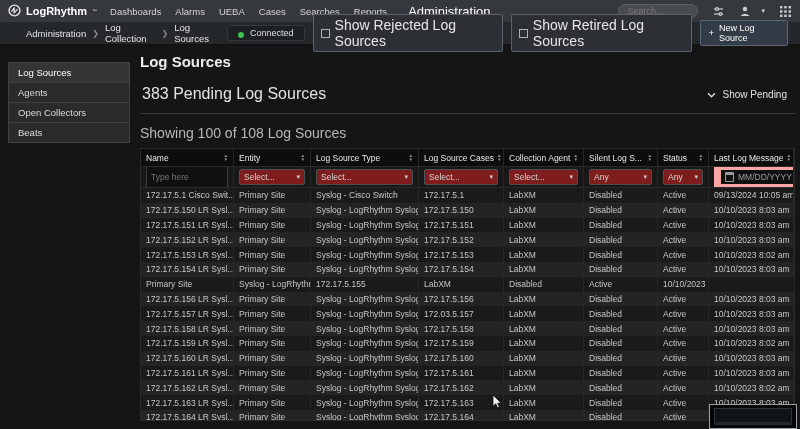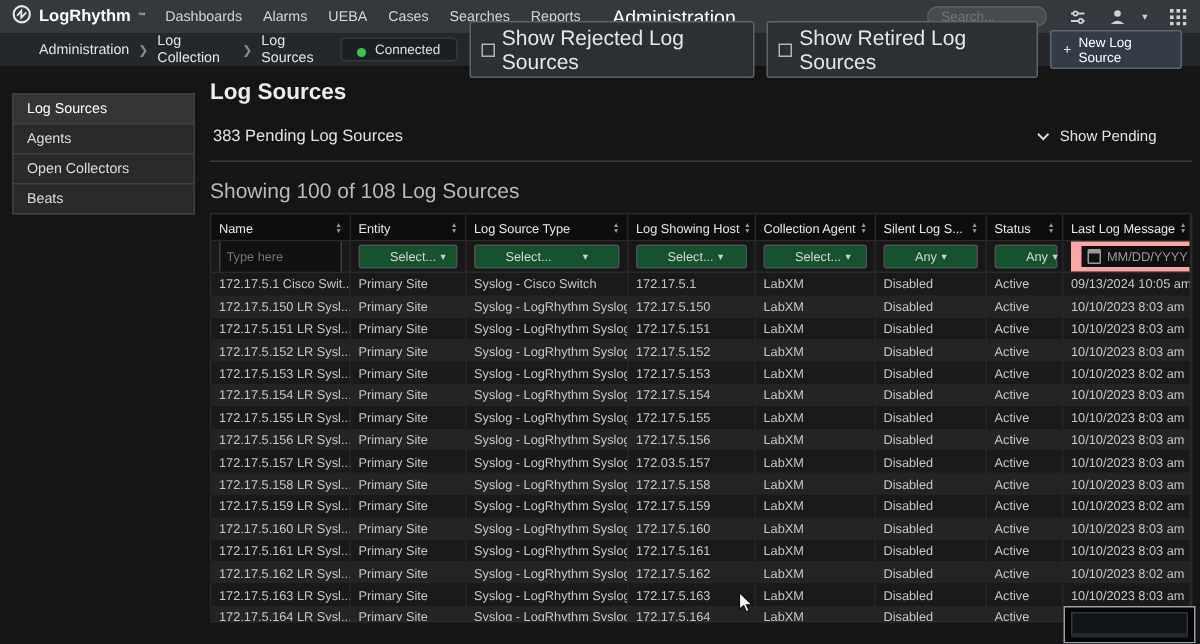--- a/index.html
+++ b/index.html
@@ -45,7 +45,7 @@
   .page-title{font-size:15px;font-weight:bold;color:#ededed;margin:0}
   .pending{display:flex;justify-content:space-between;align-items:center;
            border-bottom:1px solid #3a3a3a;padding:11px 2px 10px;margin-top:4px}
-  .pending-label{font-size:11px;color:#e2e2e2}
+  .pending-label{font-size:16px;color:#e2e2e2}
   .show-pending{display:flex;align-items:center;gap:7px;font-size:10px;color:#e2e2e2;cursor:pointer;margin-right:22px}
   .showing{font-size:14px;color:#b8b8b8;margin:11px 0 7px}
 

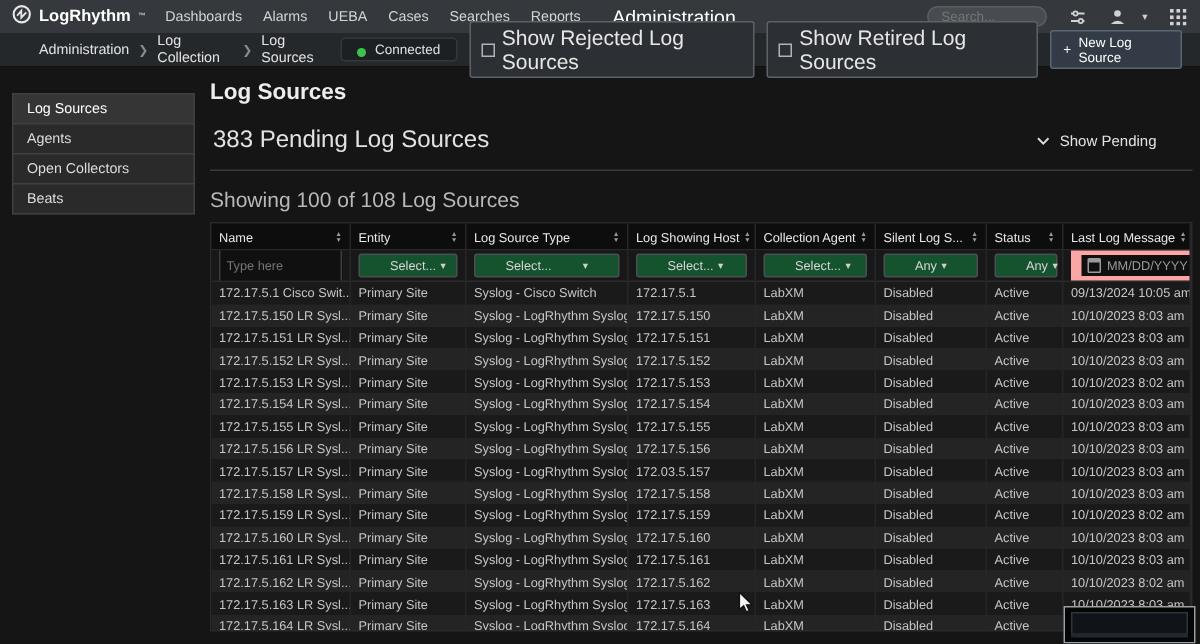--- a/index.html
+++ b/index.html
@@ -46,7 +46,7 @@
   .pending{display:flex;justify-content:space-between;align-items:center;
            border-bottom:1px solid #3a3a3a;padding:11px 2px 10px;margin-top:4px}
   .pending-label{font-size:16px;color:#e2e2e2}
-  .show-pending{display:flex;align-items:center;gap:7px;font-size:10px;color:#e2e2e2;cursor:pointer;margin-right:22px}
+  .show-pending{display:flex;align-items:center;gap:7px;font-size:10px;color:#e2e2e2;cursor:pointer;margin-right:6px}
   .showing{font-size:14px;color:#b8b8b8;margin:11px 0 7px}
 
   

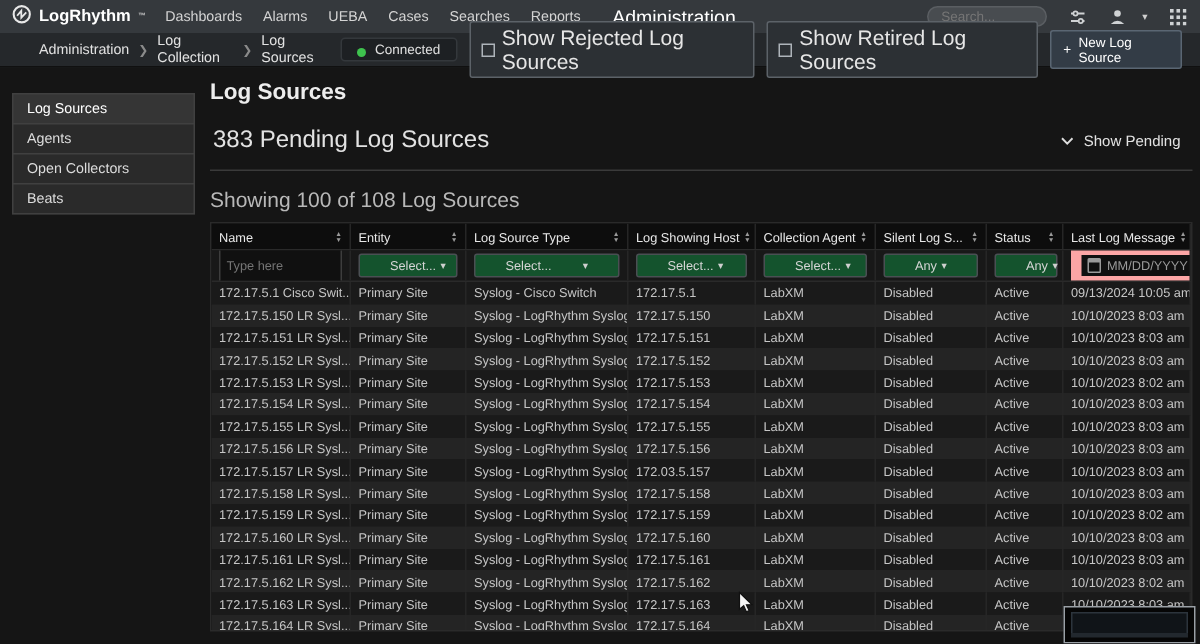--- a/index.html
+++ b/index.html
@@ -213,7 +213,7 @@
               </span>
             </div>
             <div class="t-cell h-cell">
-              <span class="hlbl">Log Showing Host</span>
+              <span class="hlbl">Log Source Cases</span>
               <span class="sort">
                 <span>▲</span>
                 <span>▼</span>

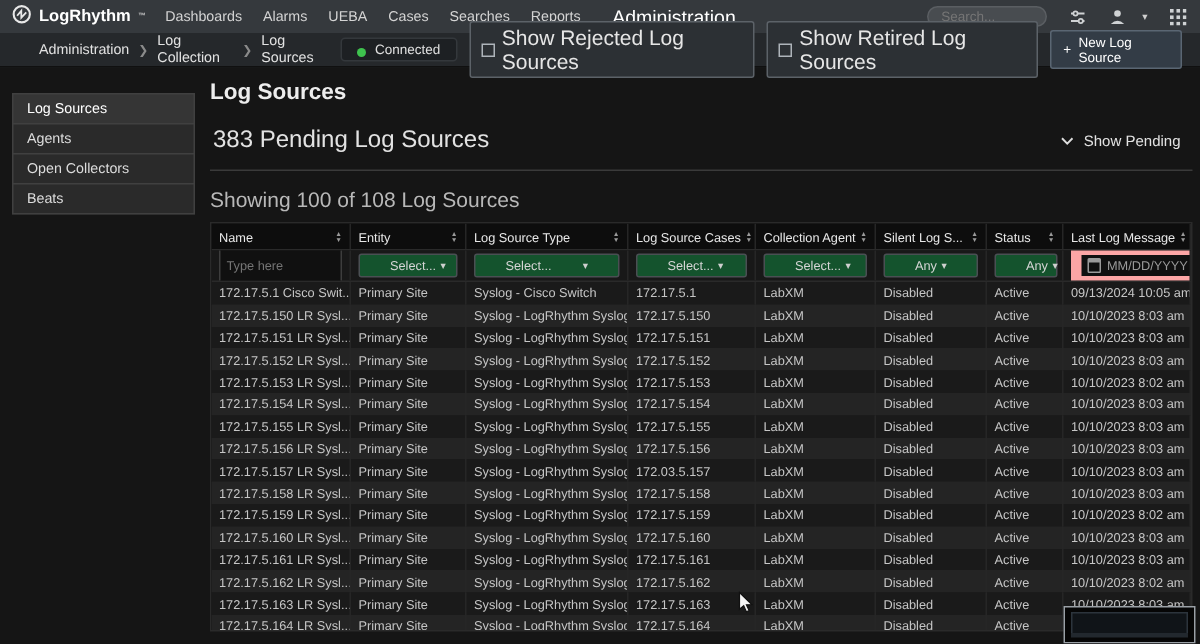--- a/index.html
+++ b/index.html
@@ -61,8 +61,8 @@
   .t-filter{background:#181818;height:20px;border-bottom:1px solid #2a2a2a}
   .f-input{width:100%;background:#101010;border:1px solid #3d3d3d;color:#9a9a9a;font-size:8.5px;
            height:26px;padding:0 4px;box-sizing:border-box;border-radius:2px;outline:none}
-  .f-select{flex:1;display:flex;justify-content:space-between;align-items:center;background:#14532d;
-            border:1px solid #4a4f53;height:14px;font-size:8.5px;color:#d6d6d6;padding:0 20px;
+  .f-select{flex:1;display:flex;justify-content:space-between;align-items:center;background:#7f1d1d;
+            border:1px solid #4a4f53;height:14px;font-size:8.5px;color:#d6d6d6;padding:0 4px;
             border-radius:2px;cursor:pointer;min-width:0}
   .f-select .sel-caret{font-size:7px;color:#cfcfcf;margin-left:3px}
   .f-date{flex:1;display:flex;align-items:center;background:#101010;border:7px solid #fca5a5;height:14px;

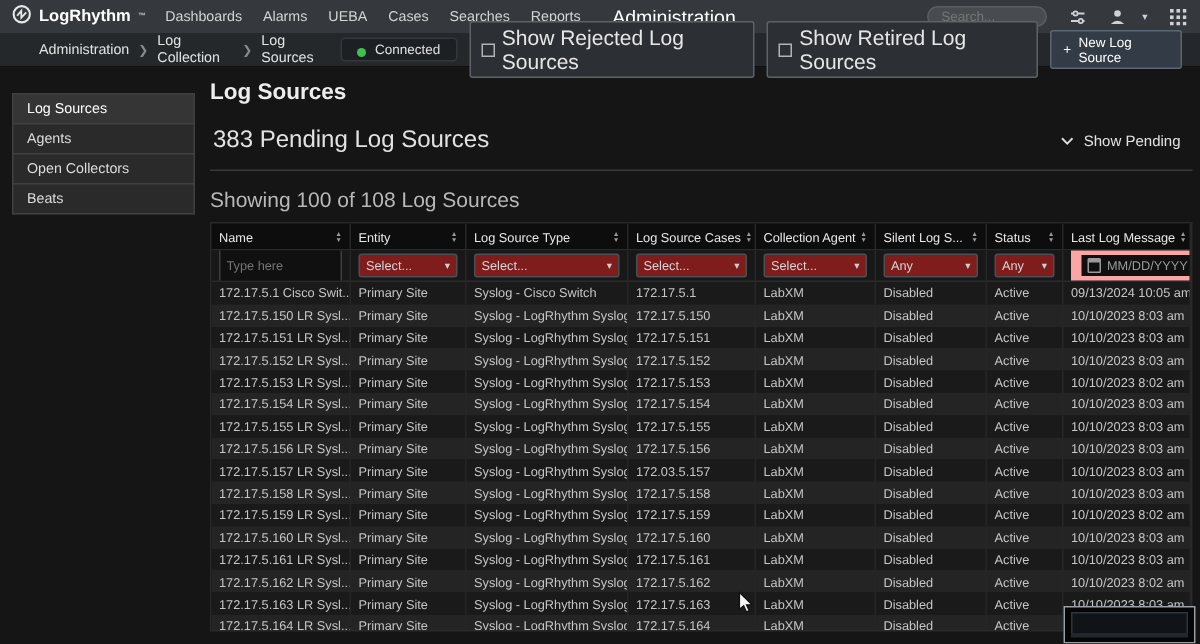--- a/index.html
+++ b/index.html
@@ -357,7 +357,6 @@
               <div class="t-cell">10/10/2023 8:03 am</div>
             </div>
             <div class="t-row d-row">
-              <div class="t-cell">172.17.5.155 LR Sysl...</div>
               <div class="t-cell">Primary Site</div>
               <div class="t-cell">Syslog - LogRhythm Syslog Ge...</div>
               <div class="t-cell">172.17.5.155</div>

